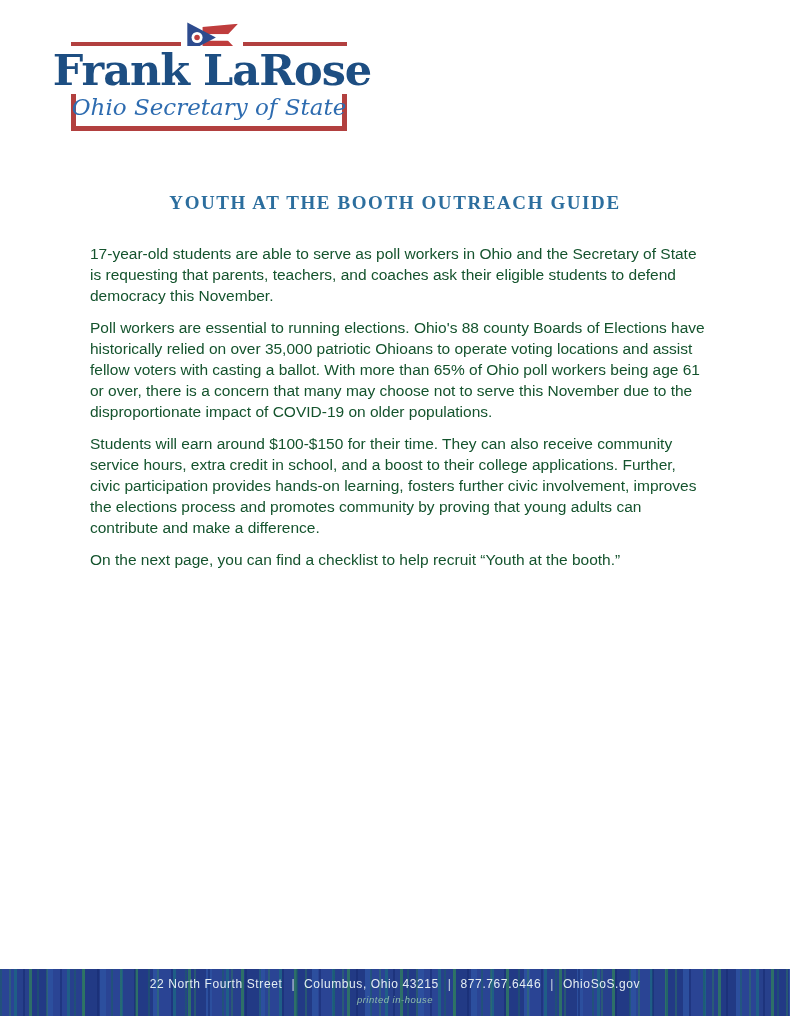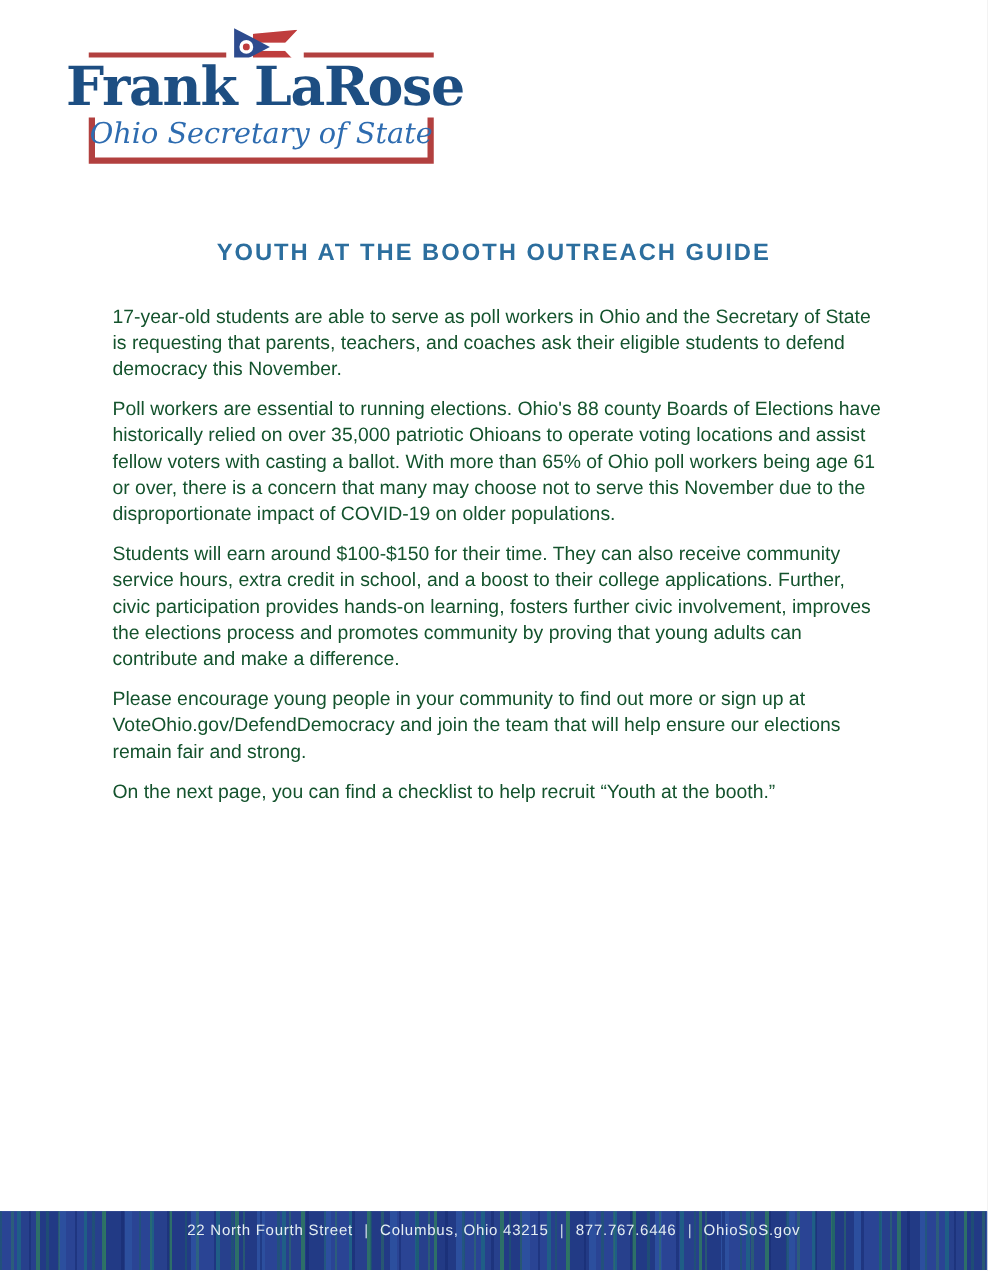--- a/index.html
+++ b/index.html
@@ -52,6 +52,7 @@
     font-size:19px; font-weight:bold;
     letter-spacing:1.6px;
     color:#2c6e9e;
+    font-family:Liberation Serif, serif;
   }
   .paragraphs {
     position:absolute; left:90px; top:243px; width:620px;

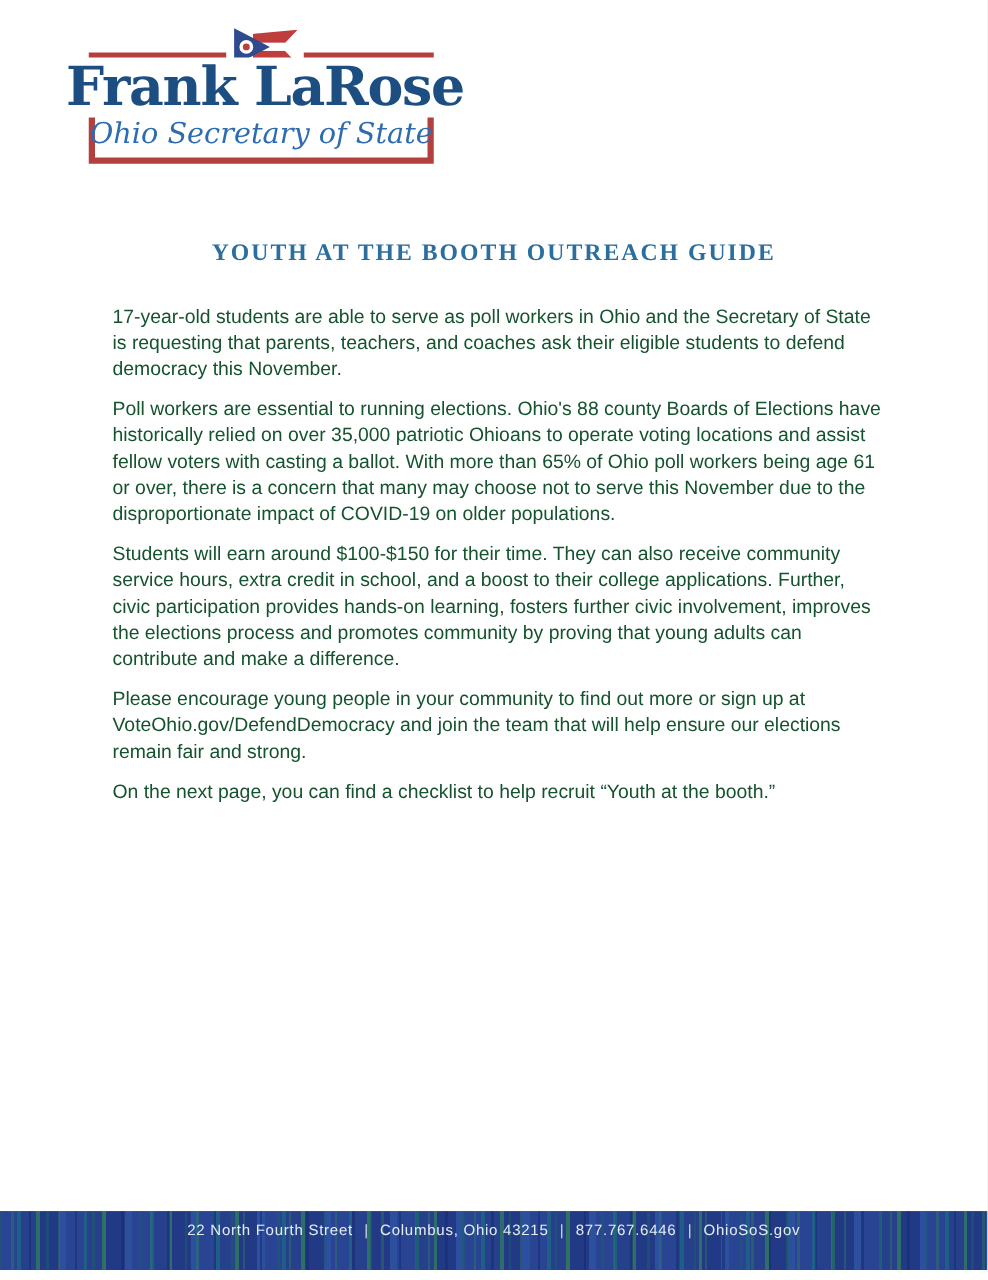--- a/index.html
+++ b/index.html
@@ -125,7 +125,6 @@
       <p>17-year-old students are able to serve as poll workers in Ohio and the Secretary of State is requesting that parents, teachers, and coaches ask their eligible students to defend democracy this November.</p>
       <p>Poll workers are essential to running elections. Ohio's 88 county Boards of Elections have historically relied on over 35,000 patriotic Ohioans to operate voting locations and assist fellow voters with casting a ballot. With more than 65% of Ohio poll workers being age 61 or over, there is a concern that many may choose not to serve this November due to the disproportionate impact of COVID-19 on older populations.</p>
       <p>Students will earn around $100-$150 for their time. They can also receive community service hours, extra credit in school, and a boost to their college applications. Further, civic participation provides hands-on learning, fosters further civic involvement, improves the elections process and promotes community by proving that young adults can contribute and make a difference.</p>
-      <p>Please encourage young people in your community to find out more or sign up at VoteOhio.gov/DefendDemocracy and join the team that will help ensure our elections remain fair and strong.</p>
       <p>On the next page, you can find a checklist to help recruit “Youth at the booth.”</p>
     </div>
   </main>

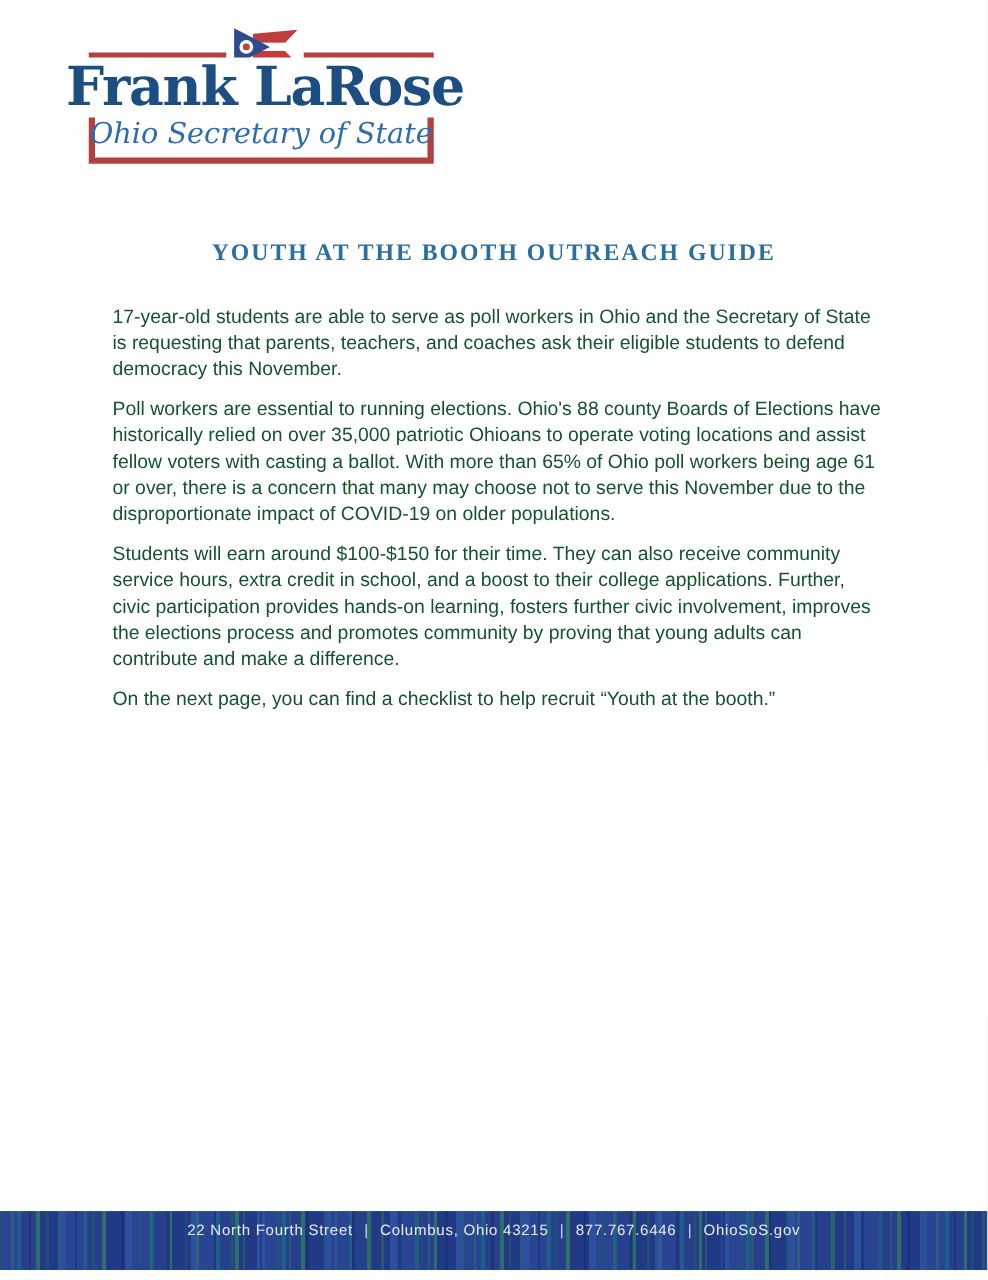--- a/index.html
+++ b/index.html
@@ -133,6 +133,7 @@
     <div class="footer-line">
       <span>22 North Fourth Street</span><span class="sep">|</span><span>Columbus, Ohio  43215</span><span class="sep">|</span><span>877.767.6446</span><span class="sep">|</span><span>OhioSoS.gov</span>
     </div>
+    <div class="footer-note">printed in-house</div>
   </footer>
 
 </div>

